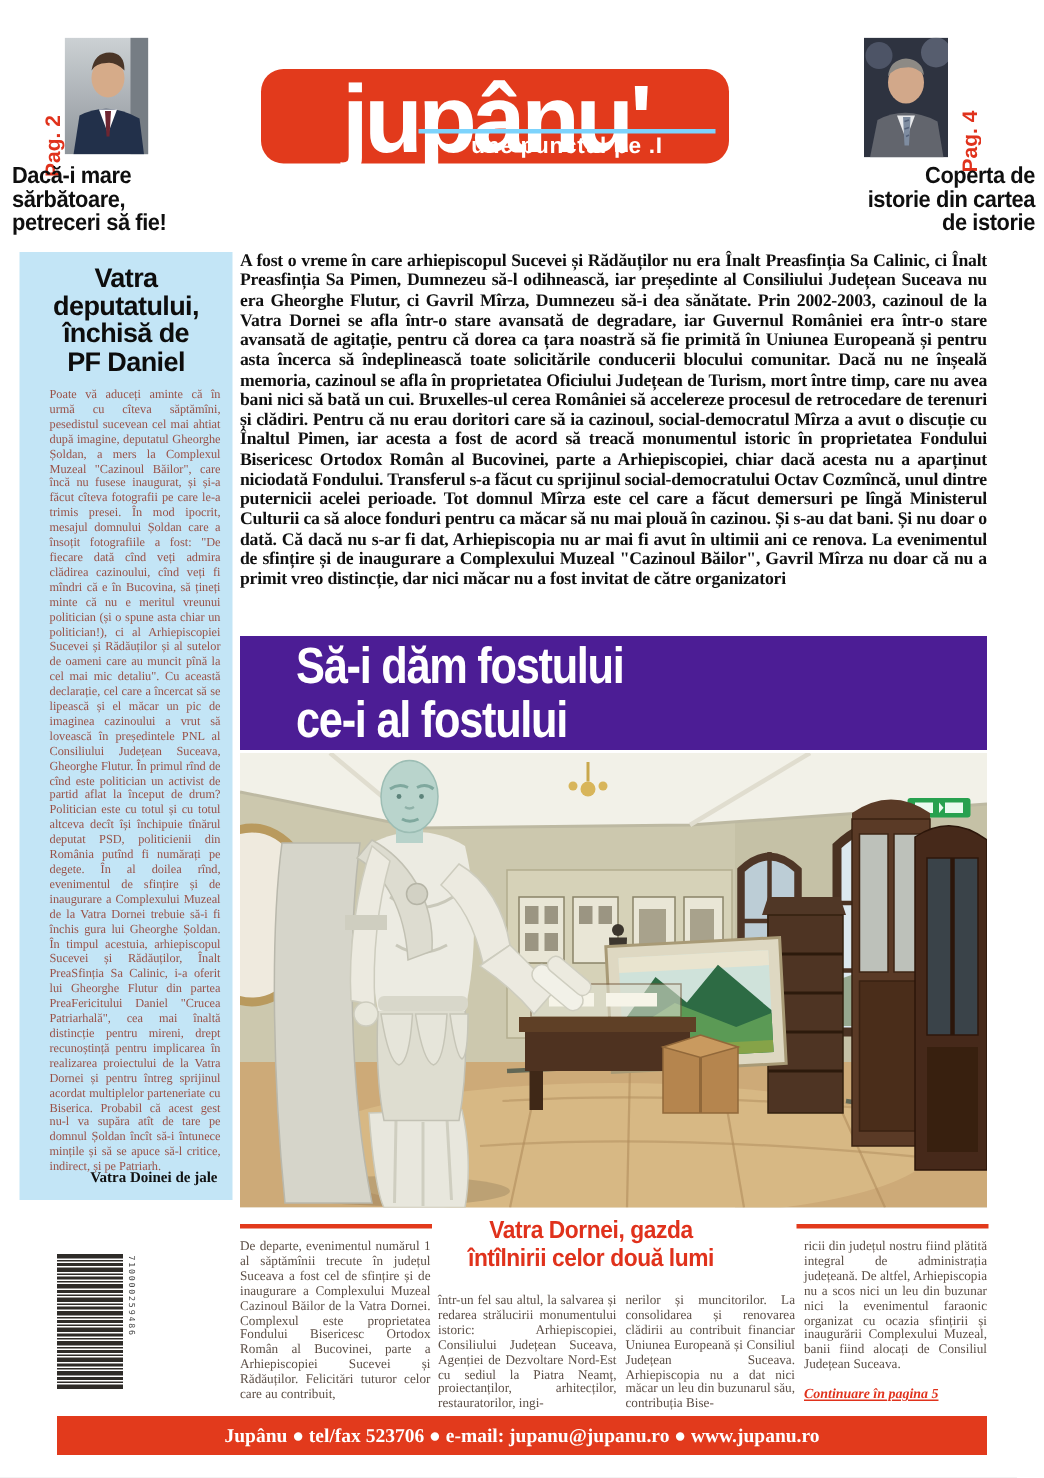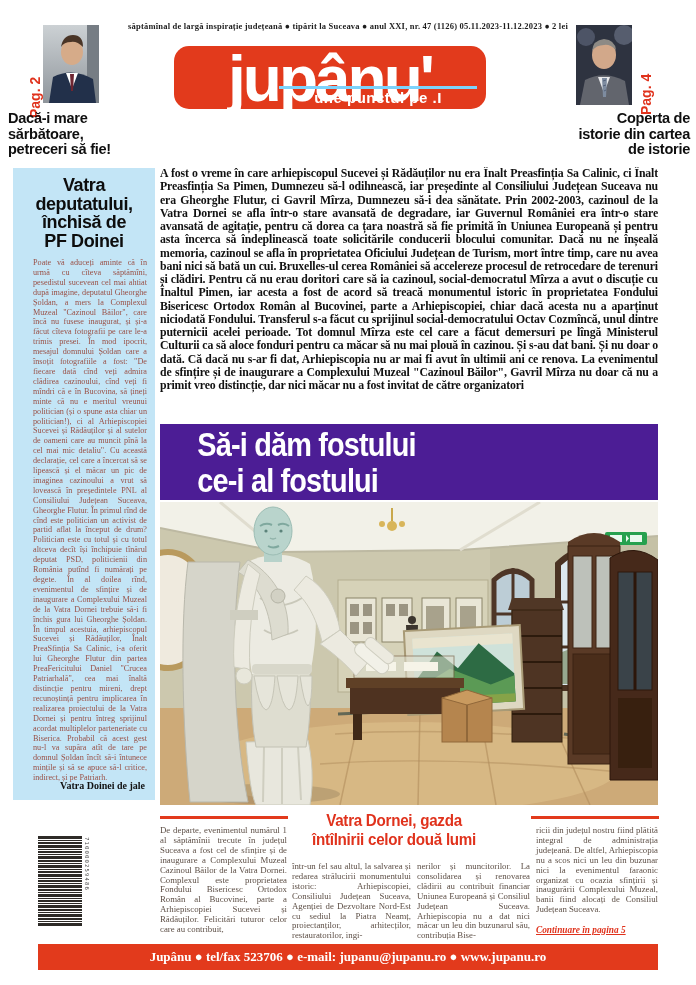--- a/index.html
+++ b/index.html
@@ -71,7 +71,6 @@
 
 <div class="page">
 
-  <div class="abs dateline">săptămînal de largă inspirație județeană ● tipărit la Suceava ● anul XXI, nr. 47 (1126) 05.11.2023-11.12.2023 ● 2 lei</div>
 
   <div class="abs logo-box">
     <div class="logo-text">jupânu'</div>

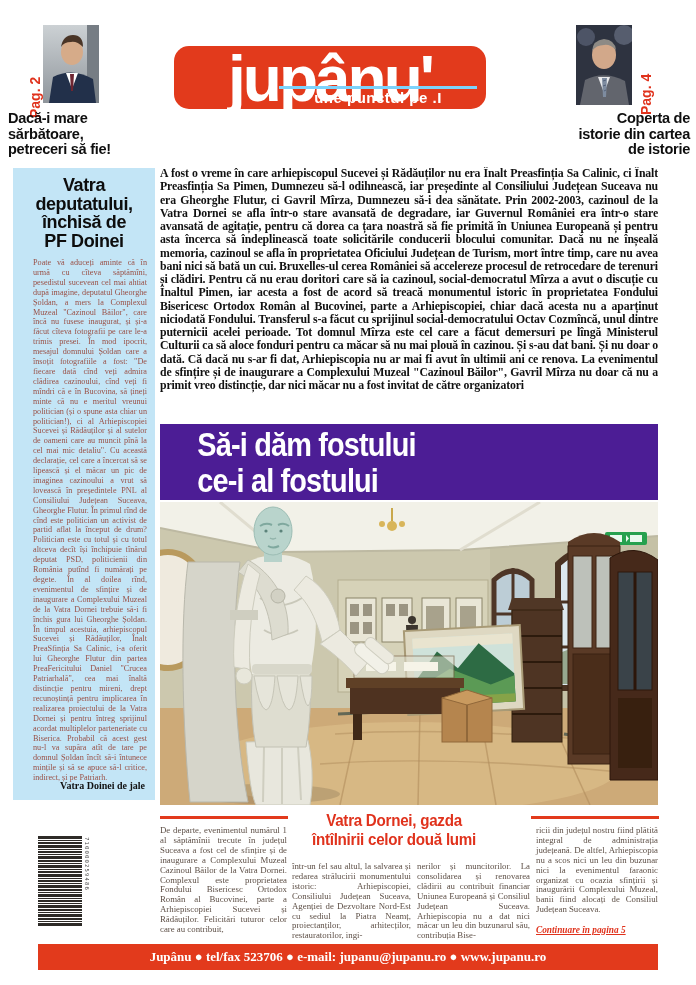--- a/index.html
+++ b/index.html
@@ -128,7 +128,7 @@
       <span>Vatra</span>
       <span>deputatului,</span>
       <span>închisă de</span>
-      <span>PF Doinei</span>
+      <span>PF Daniel</span>
     </div>
     <div class="sidebar-body">Poate vă aduceți aminte că în urmă cu cîteva săptămîni, pesedistul sucevean cel mai ahtiat după imagine, deputatul Gheorghe Șoldan, a mers la Complexul Muzeal "Cazinoul Băilor", care încă nu fusese inaugurat, și și-a făcut cîteva fotografii pe care le-a trimis presei. În mod ipocrit, mesajul domnului Șoldan care a însoțit fotografiile a fost: "De fiecare dată cînd veți admira clădirea cazinoului, cînd veți fi mîndri că e în Bucovina, să țineți minte că nu e meritul vreunui politician (și o spune asta chiar un politician!), ci al Arhiepiscopiei Sucevei și Rădăuților și al sutelor de oameni care au muncit pînă la cel mai mic detaliu". Cu această declarație, cel care a încercat să se lipească și el măcar un pic de imaginea cazinoului a vrut să lovească în președintele PNL al Consiliului Județean Suceava, Gheorghe Flutur. În primul rînd de cînd este politician un activist de partid aflat la început de drum? Politician este cu totul și cu totul altceva decît își închipuie tînărul deputat PSD, politicienii din România putînd fi numărați pe degete. În al doilea rînd, evenimentul de sfințire și de inaugurare a Complexului Muzeal de la Vatra Dornei trebuie să-i fi închis gura lui Gheorghe Șoldan. În timpul acestuia, arhiepiscopul Sucevei și Rădăuților, Înalt PreaSfinția Sa Calinic, i-a oferit lui Gheorghe Flutur din partea PreaFericitului Daniel "Crucea Patriarhală", cea mai înaltă distincție pentru mireni, drept recunoștință pentru implicarea în realizarea proiectului de la Vatra Dornei și pentru întreg sprijinul acordat multiplelor parteneriate cu Biserica. Probabil că acest gest nu-l va supăra atît de tare pe domnul Șoldan încît să-i întunece mințile și să se apuce să-l critice, indirect, și pe Patriarh.</div>
     <div class="sidebar-sign">Vatra Doinei de jale</div>

